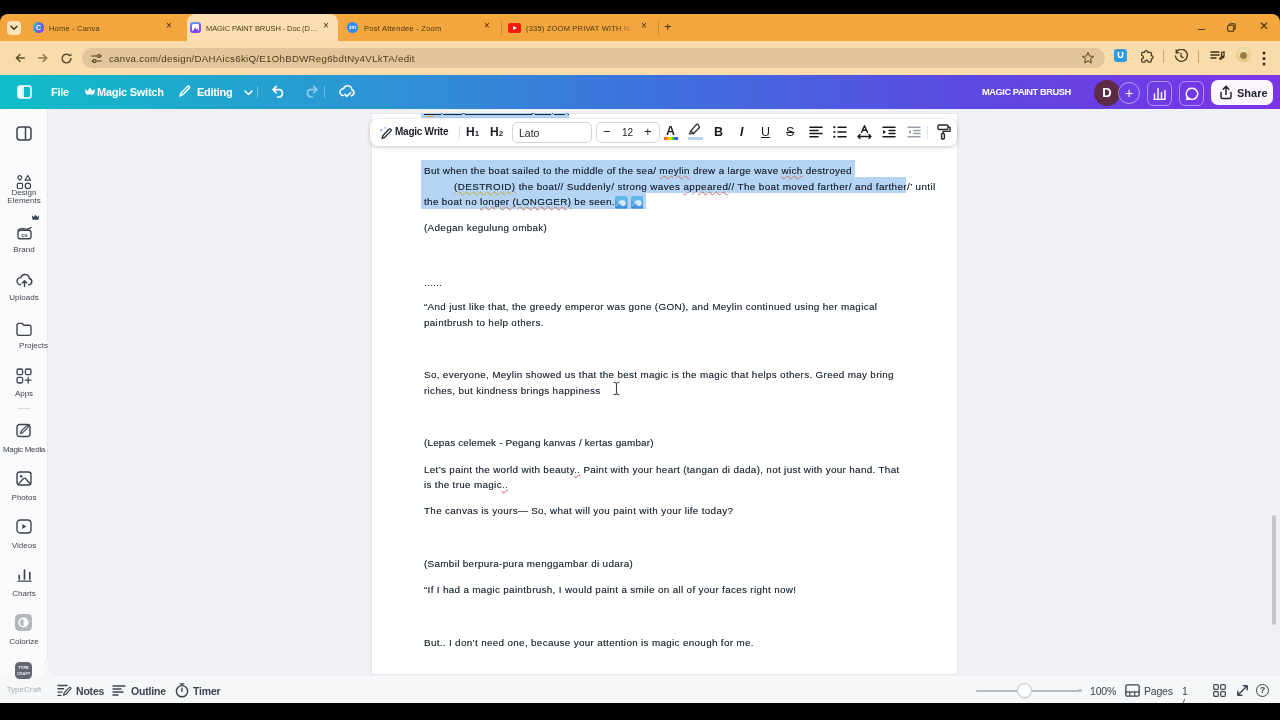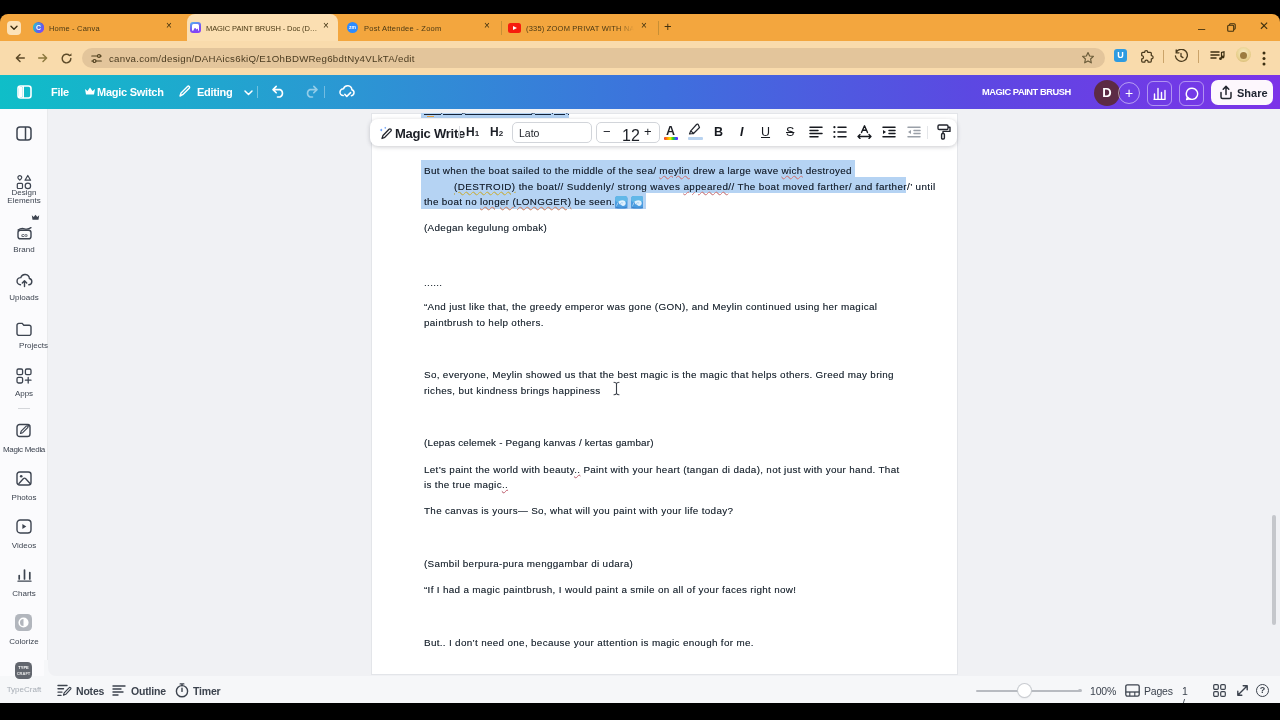--- a/index.html
+++ b/index.html
@@ -327,7 +327,7 @@
         <path d="M2.2 2.6 l0.4 1 l1 0.4 l-1 0.4 l-0.4 1 l-0.4 -1 l-1 -0.4 l1 -0.4 Z" fill="#3b82f6"></path>
         <path d="M6.2 0.8 l0.3 0.8 l0.8 0.3 l-0.8 0.3 l-0.3 0.8 l-0.3 -0.8 l-0.8 -0.3 l0.8 -0.3 Z" fill="#3b82f6"></path>
       </svg>
-    <div class="abs" style="left:25px;top:7px;font-size:13px;font-weight:700;letter-spacing:-0.25px;color:#1c1f26;">Magic Write</div>
+    <div class="abs" style="left:25px;top:7px;font-size:10px;font-weight:700;letter-spacing:-0.25px;color:#1c1f26;">Magic Write</div>
     <div class="abs" style="left:89px;top:7px;width:1px;height:13px;background:#dcdee2;"></div>
     <div class="abs" style="left:96px;top:6px;font-size:12px;font-weight:700;color:#1c1f26;">H<span style="font-size:8px;">1</span></div>
     <div class="abs" style="left:120px;top:6px;font-size:12px;font-weight:700;color:#1c1f26;">H<span style="font-size:8px;">2</span></div>

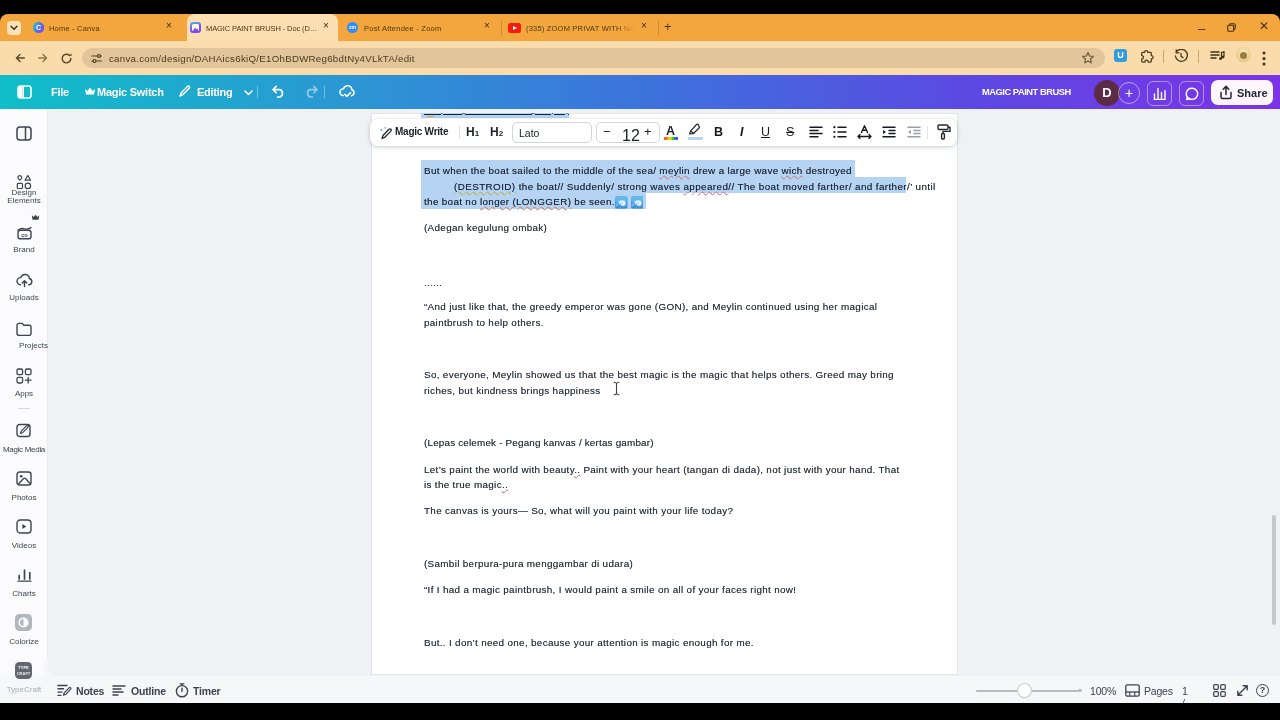--- a/index.html
+++ b/index.html
@@ -335,7 +335,7 @@
     <div class="abs" style="left:149px;top:7.5px;font-size:10.5px;color:#1c1f26;">Lato</div>
     <div class="abs" style="left:226px;top:2.5px;width:64px;height:21.5px;border:1px solid #d2d5da;border-radius:5px;"></div>
     <div class="abs" style="left:233px;top:5px;font-size:13px;color:#1c1f26;">−</div>
-    <div class="abs" style="left:252px;top:7.5px;font-size:16px;color:#1c1f26;text-align:right;">12</div>
+    <div class="abs" style="left:252px;top:7.5px;font-size:10px;color:#1c1f26;text-align:right;">12</div>
     <div class="abs" style="left:274px;top:5px;font-size:13px;color:#1c1f26;">+</div>
 
     <div class="abs" style="left:296px;top:4.5px;font-size:12.5px;font-weight:700;color:#1c1f26;">A</div>

